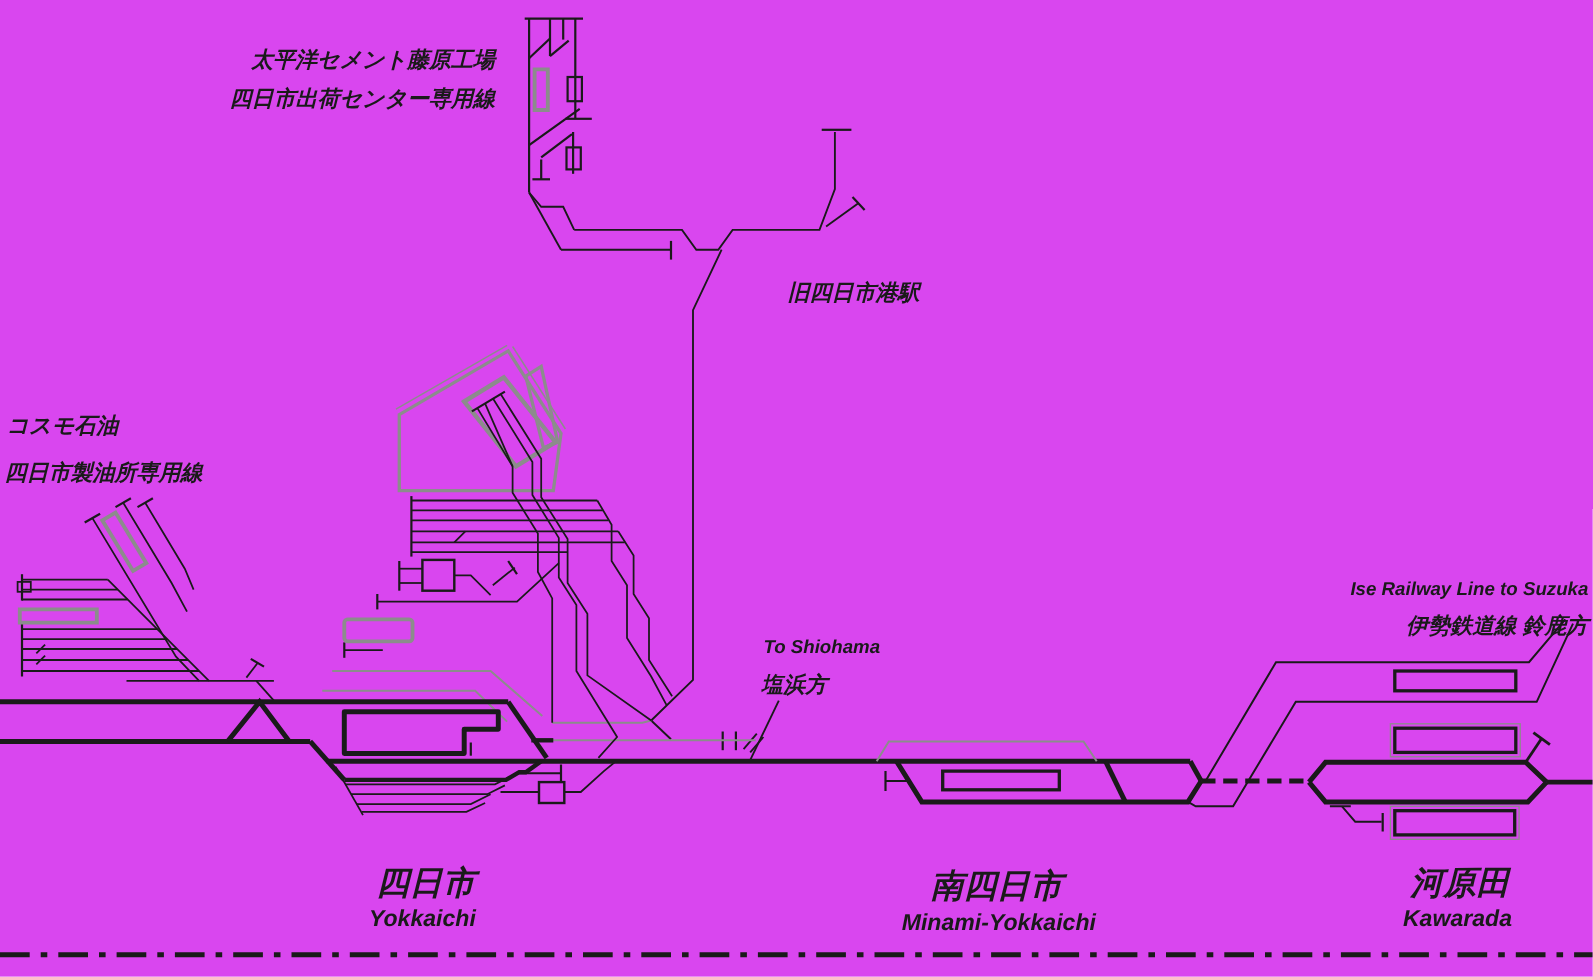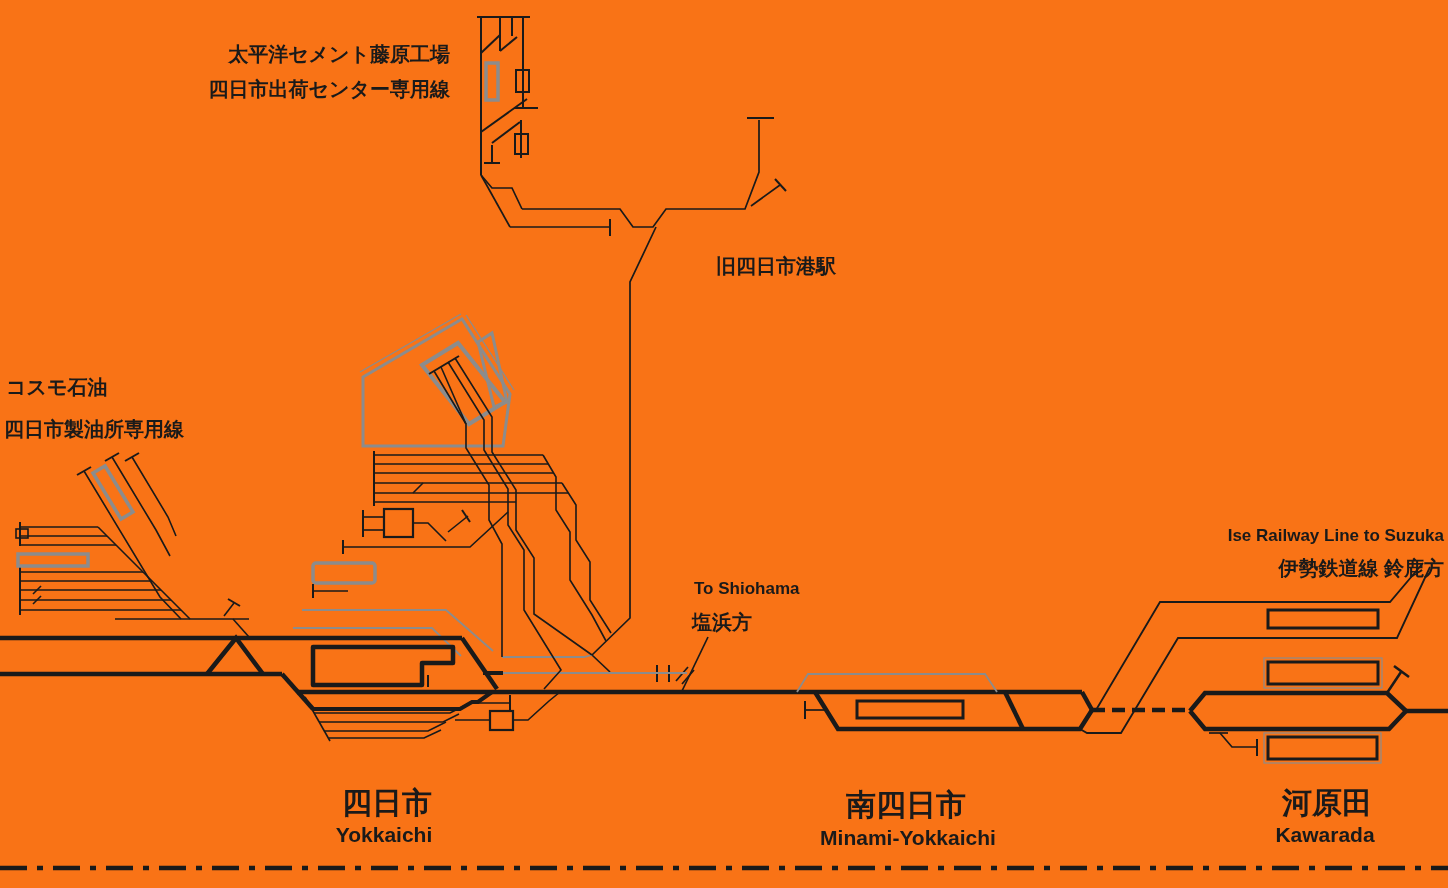--- a/index.html
+++ b/index.html
@@ -4,7 +4,7 @@
 <style>
   html,body{margin:0;padding:0;background:#ffffff;}
   body{font-family:"Liberation Sans","DejaVu Sans",sans-serif;}
-  .stage{position:relative;width:1448px;height:888px;background:#f97316;overflow:hidden;}
+  .stage{position:relative;width:1448px;height:888px;background:#d946ef;overflow:hidden;font-style:italic;}
   svg{display:block;}
   text{fill:#1a1a1a;font-weight:bold;font-family:"Liberation Sans","DejaVu Sans",sans-serif;}
   .lbl-ann{font-size:20px;}

